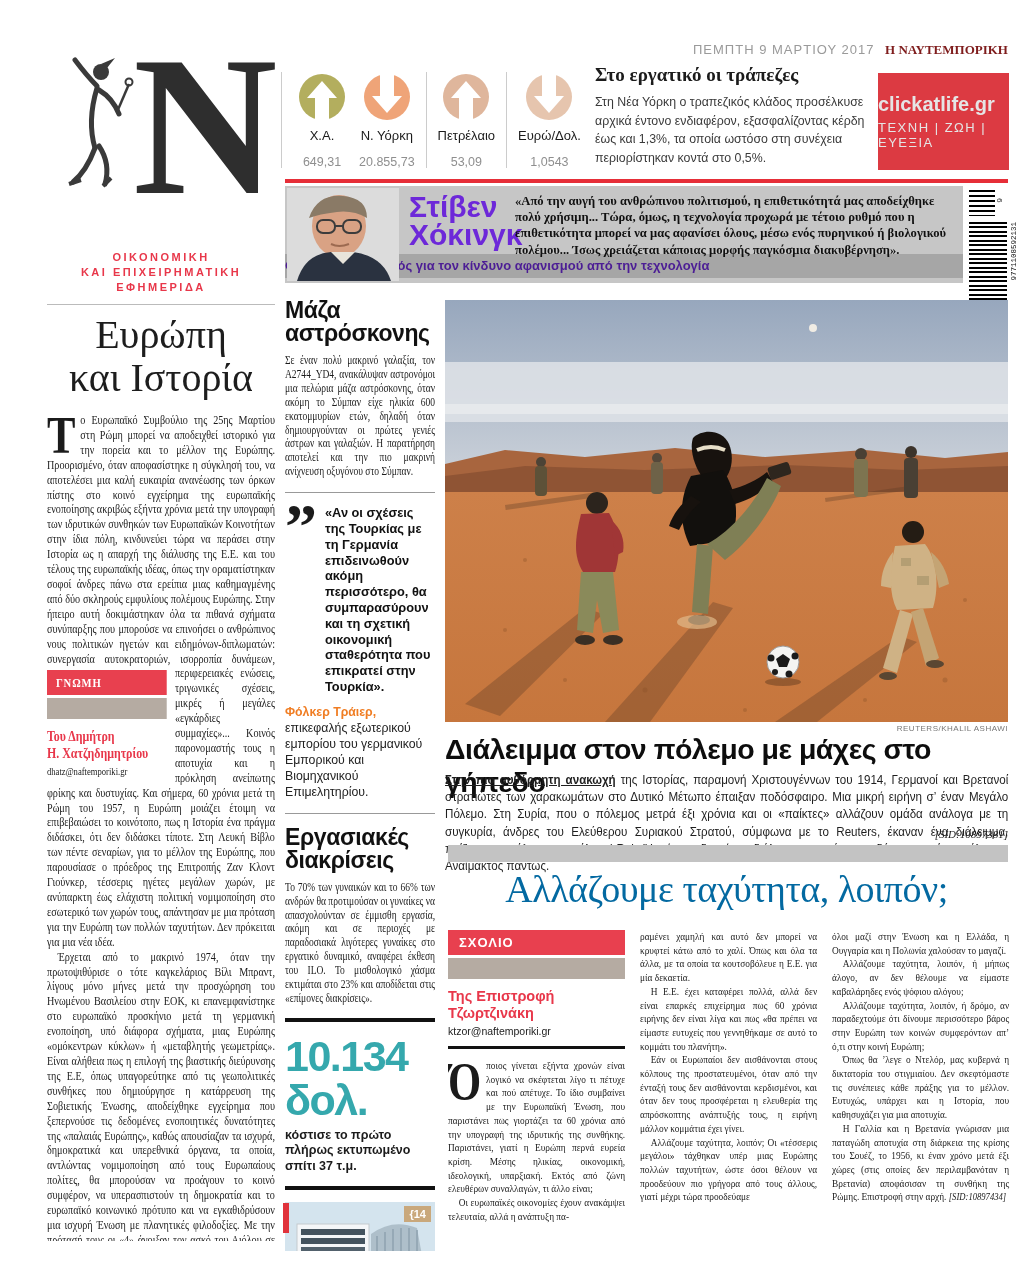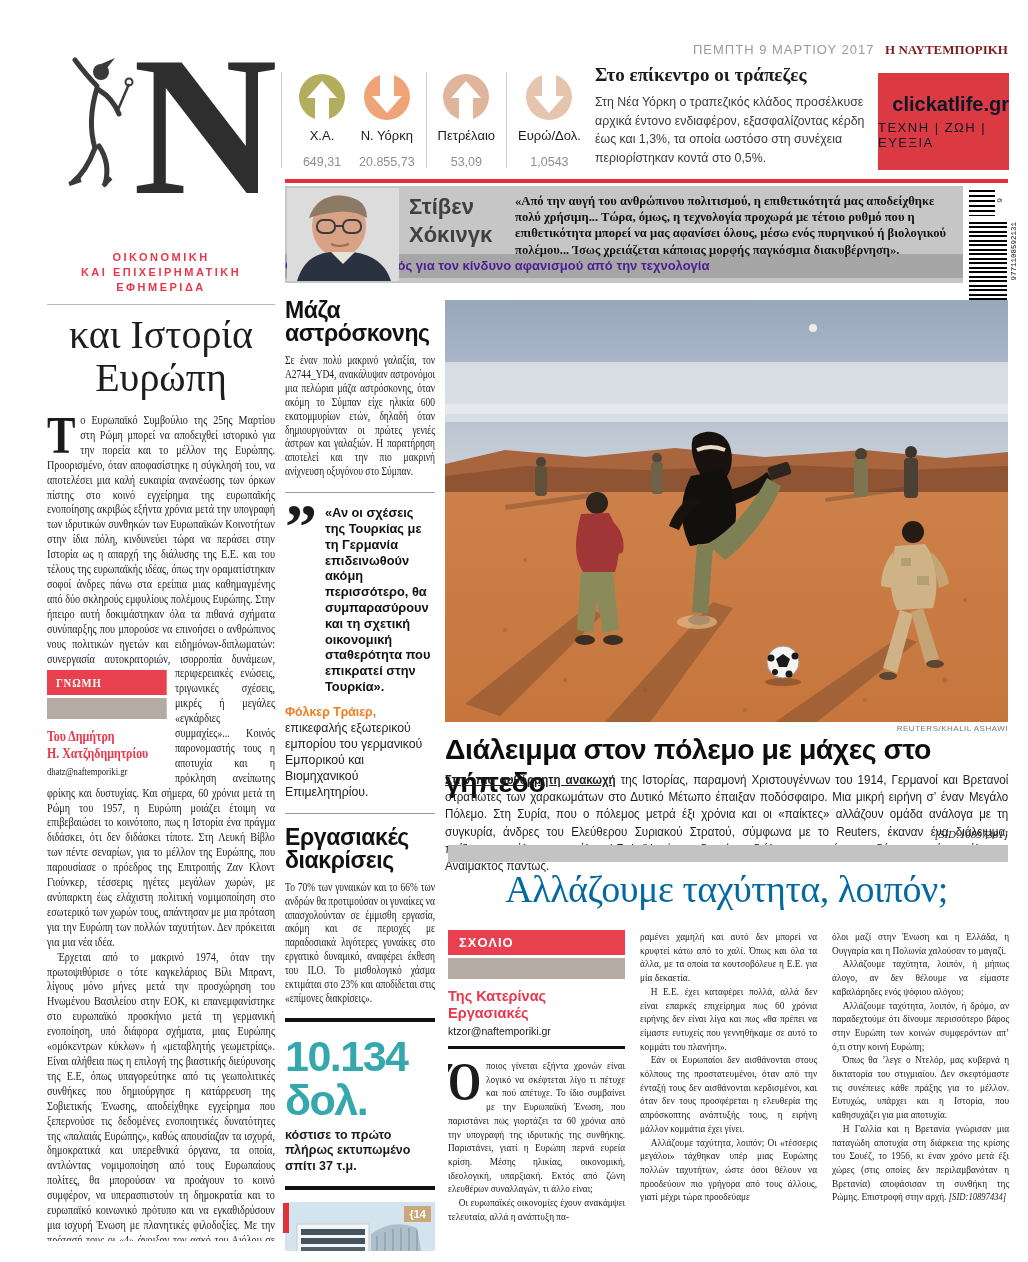--- a/index.html
+++ b/index.html
@@ -259,7 +259,7 @@
   </div>
 
   <div class="brief">
-    <div class="brief-title serif">Στο επίκεντρο οι τράπεζες</div>
+    <div class="brief-title serif">Στο εργατικό οι τράπεζες</div>
     <div class="brief-body">Στη Νέα Υόρκη ο τραπεζικός κλάδος προσέλκυσε αρχικά έντονο ενδιαφέρον, εξασφαλίζοντας κέρδη έως και 1,3%, τα οποία ωστόσο στη συνέχεια περιορίστηκαν κοντά στο 0,5%.</div>
   </div>
 

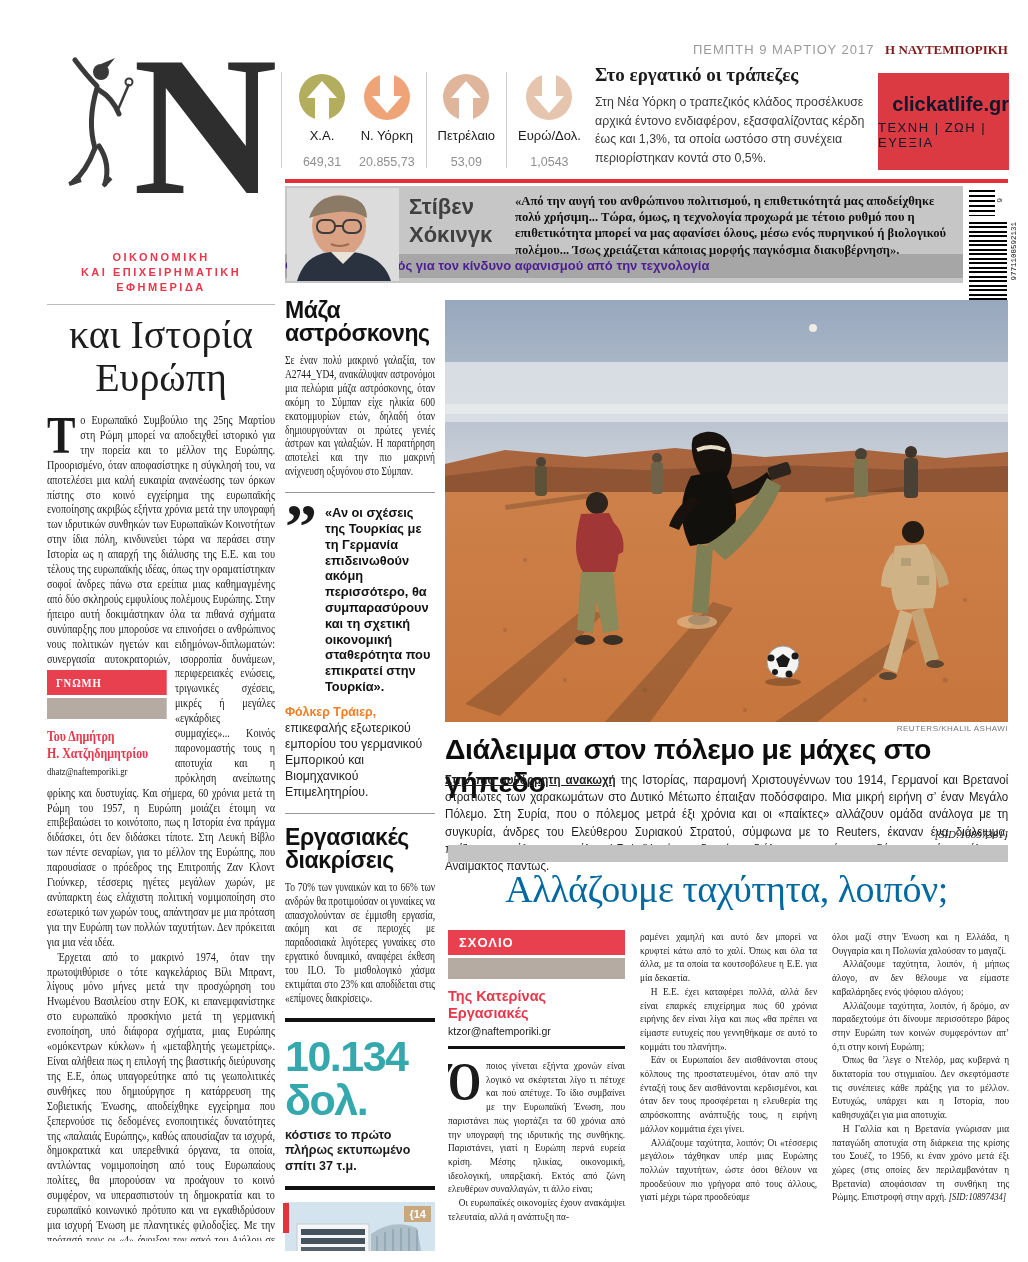--- a/index.html
+++ b/index.html
@@ -64,7 +64,7 @@
   .brief-body { margin-top:7px; width:286px; transform:scaleX(0.95); transform-origin:0 0; font-size:13px; line-height:18.5px; color:#3a3a3a; }
 
   .clickatlife { position:absolute; left:878px; top:73px; width:131px; height:97px; display:flex; flex-direction:column;
-                 align-items:flex-end; justify-content:center; color:#0f172a; }
+                 align-items:flex-start; justify-content:center; color:#e5e5e5; }
   .cal-title { font-weight:bold; font-size:20px; }
   .cal-sub { font-size:13px; letter-spacing:1.5px; margin-top:4px; }
 

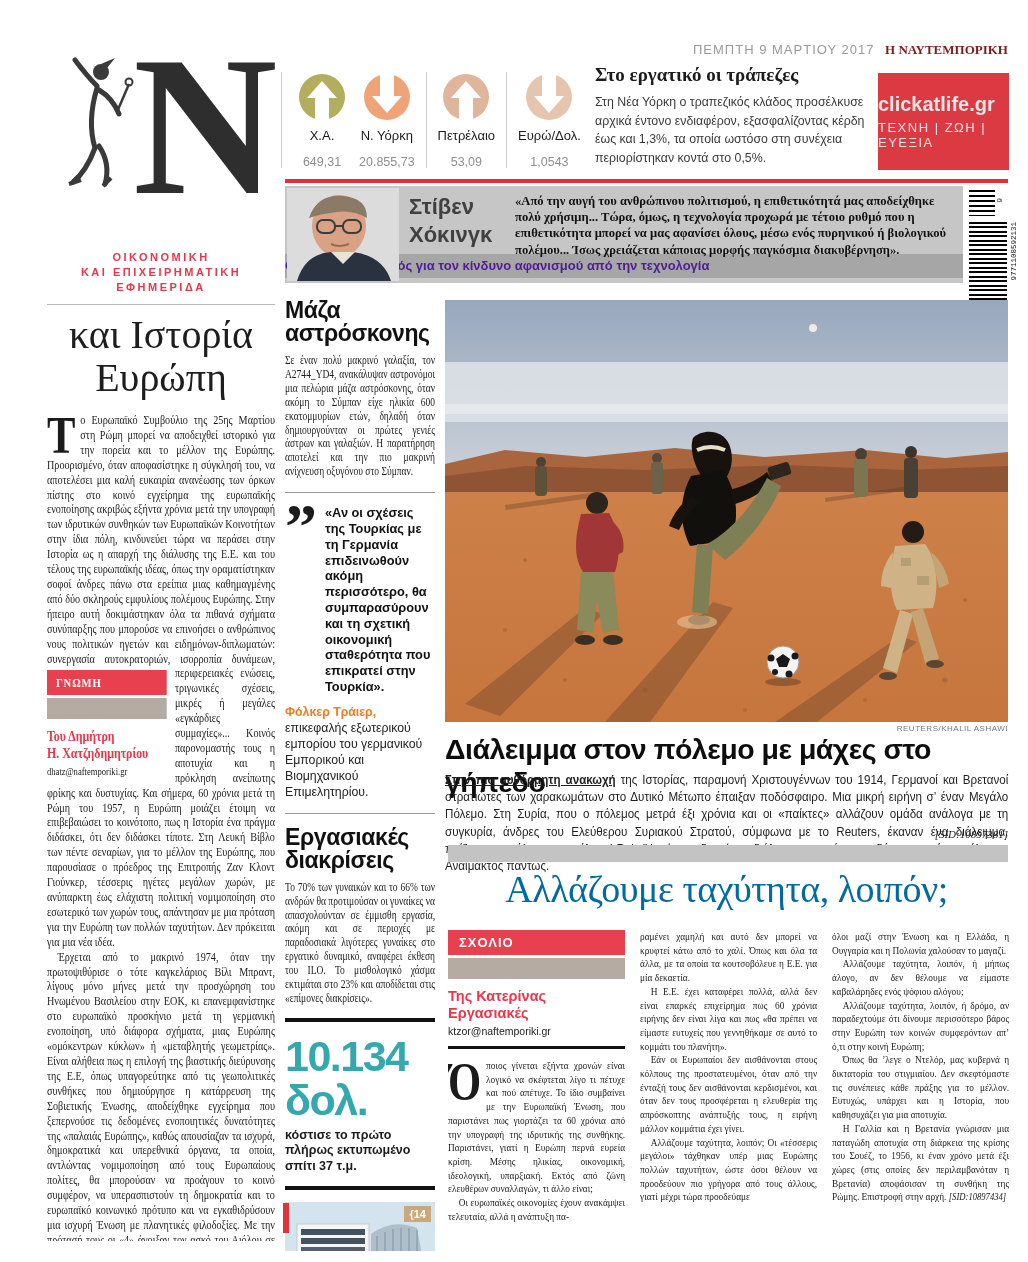--- a/index.html
+++ b/index.html
@@ -74,7 +74,7 @@
   .hk-strip { position:absolute; left:0; right:0; bottom:5px; height:24px; background:#a6a6a6; }
   .hk-strip-text { color:#4c1d95; font-weight:bold; font-size:13px; line-height:24px; }
   .hk-portrait { position:absolute; left:2px; top:2px; width:112px; height:93px; z-index:2; }
-  .hk-name { position:absolute; left:124px; top:7px; color:#404040; font-weight:bold; font-size:22px; line-height:28px; }
+  .hk-name { position:absolute; left:124px; top:7px; color:#6d28d9; font-weight:bold; font-size:30px; line-height:28px; }
   .hk-quote { position:absolute; left:230px; top:7px; width:440px; font-family:"Liberation Serif",serif; font-weight:bold;
               font-size:12.6px; line-height:16.2px; color:#101010; }
 

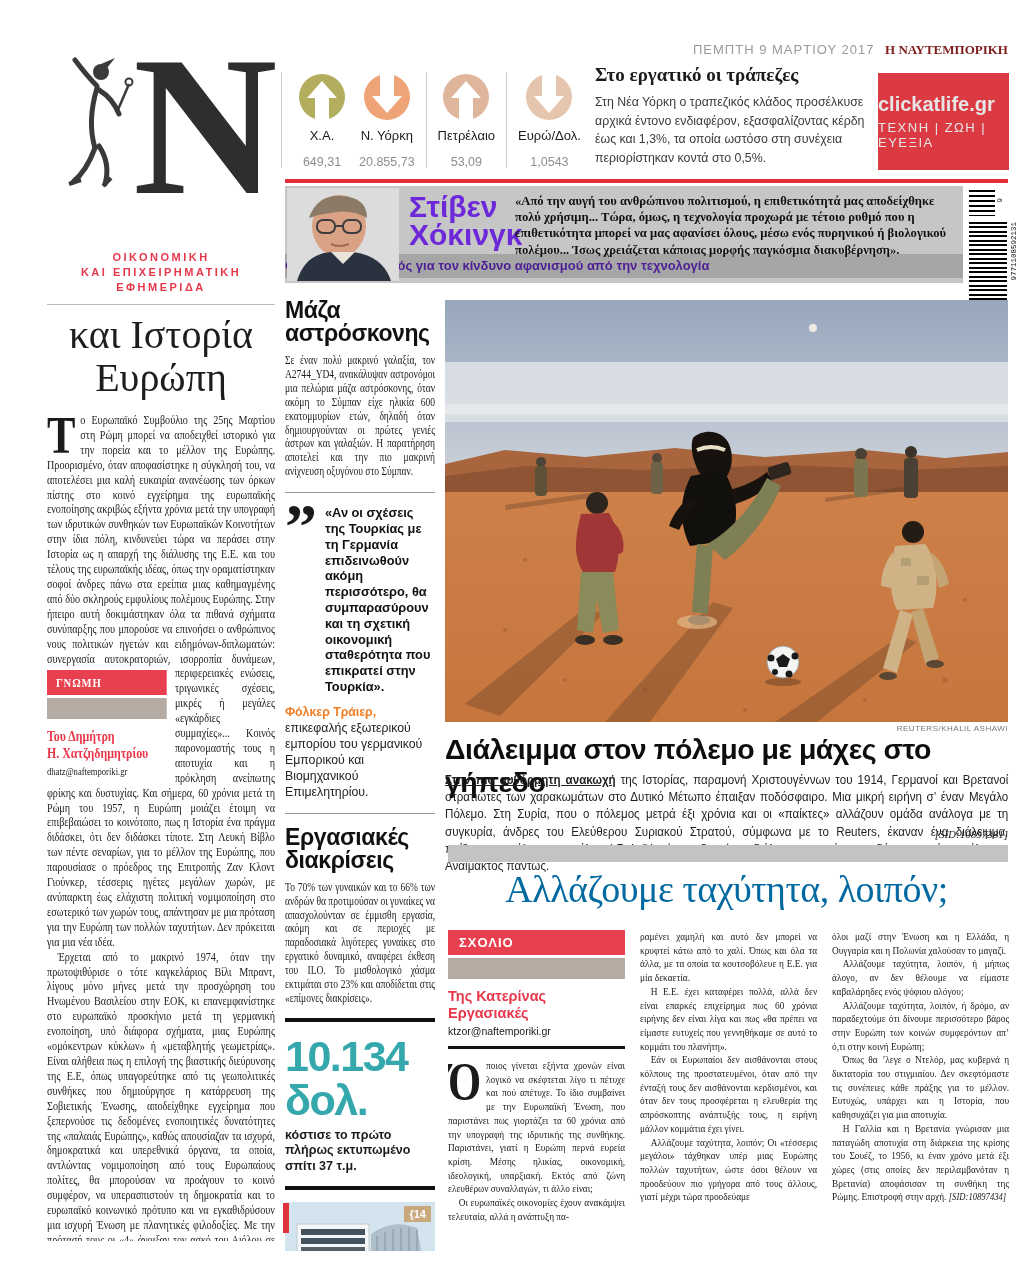--- a/index.html
+++ b/index.html
@@ -143,8 +143,8 @@
     <div class="l-divider"></div>
 
     <div class="euro-head">
+      <div>Ευρώπη</div>
       <div>και Ιστορία</div>
-      <div>Ευρώπη</div>
     </div>
     <div class="euro-bodywrap">
       <div class="euro-body cond">

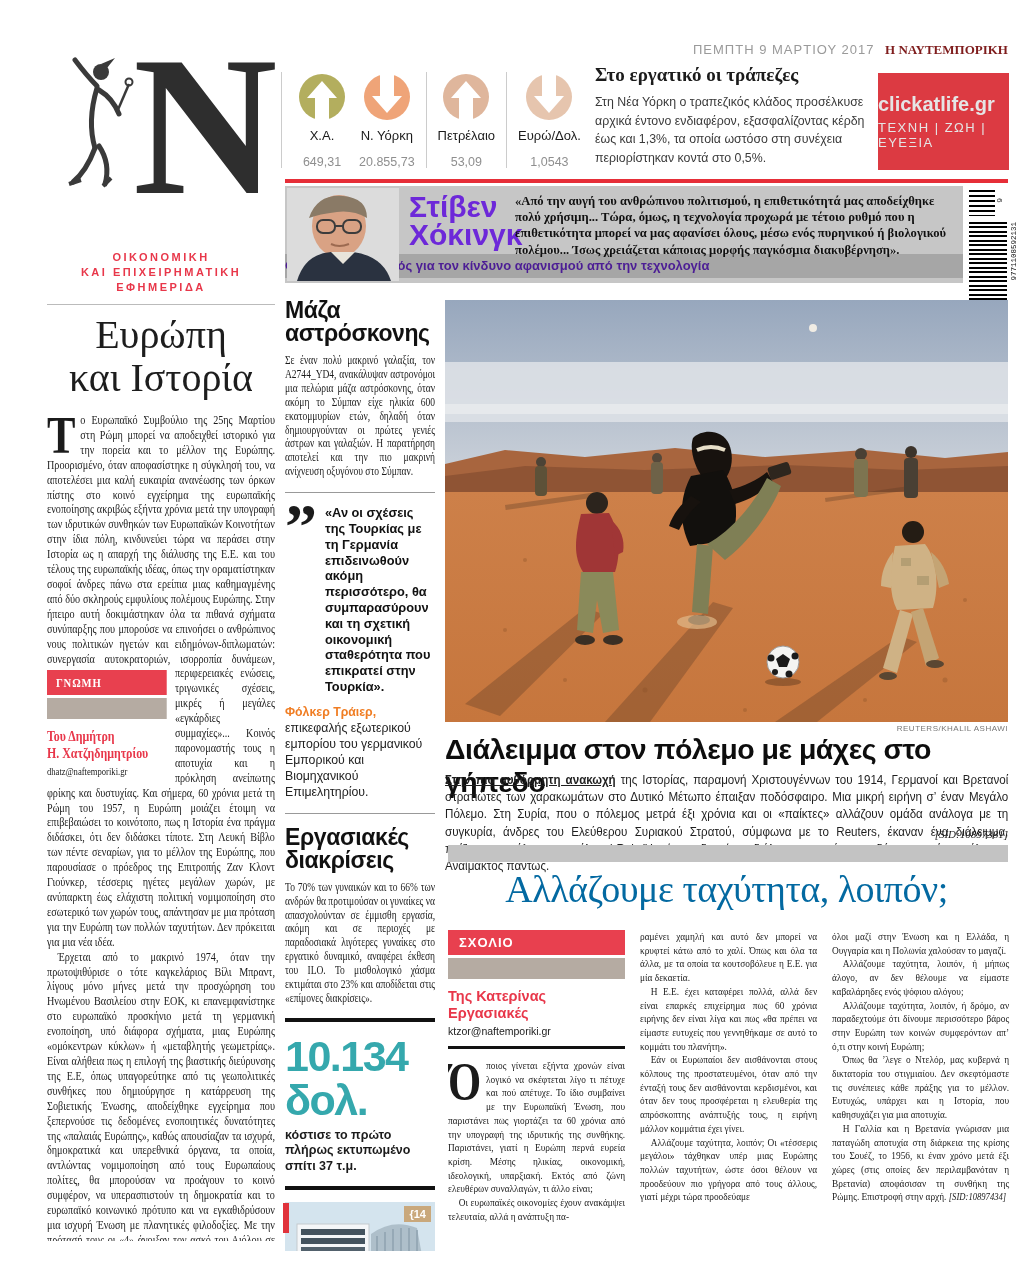--- a/index.html
+++ b/index.html
@@ -410,7 +410,7 @@
       <div class="kicker-box">
         <div class="kicker-label" style="background-color: rgb(232, 64, 79);">ΣΧΟΛΙΟ</div>
         <div class="kicker-bar" style="background-color: rgb(181, 171, 162);"></div>
-        <div class="kicker-author" style="color: rgb(232, 55, 74);">Της Κατερίνας Εργασιακές</div>
+        <div class="kicker-author" style="color: rgb(232, 55, 74);">Της Επιστροφή Τζωρτζινάκη</div>
         <div class="kicker-mail">ktzor@naftemporiki.gr</div>
         <div class="cm-rule"></div>
       </div>

